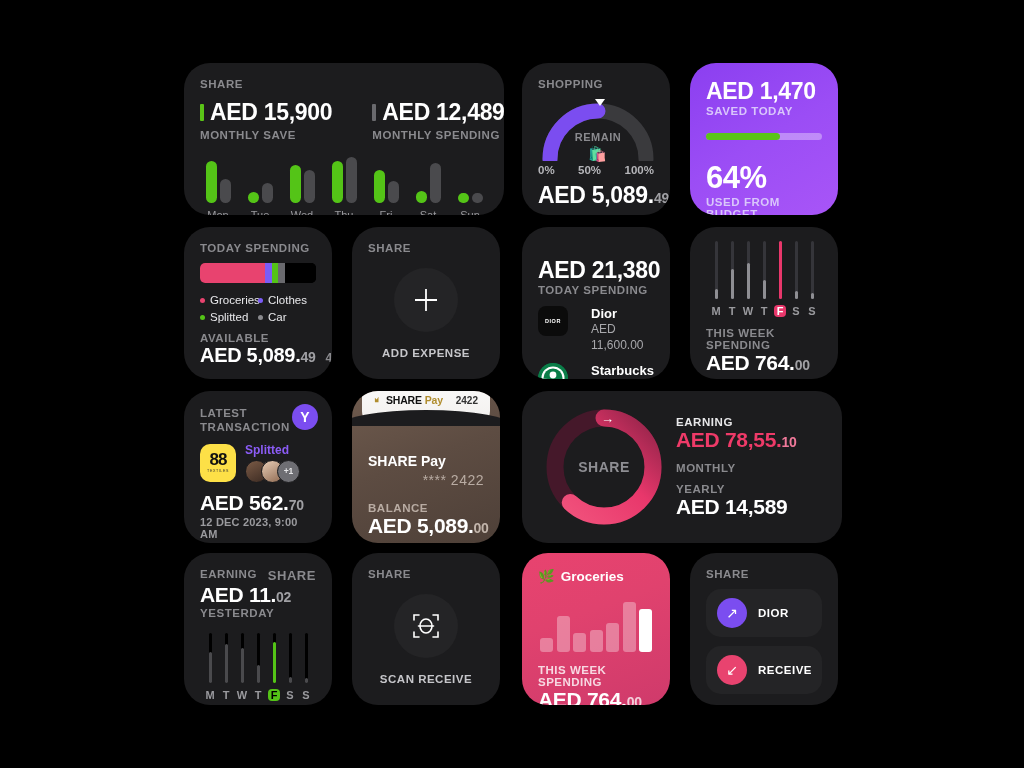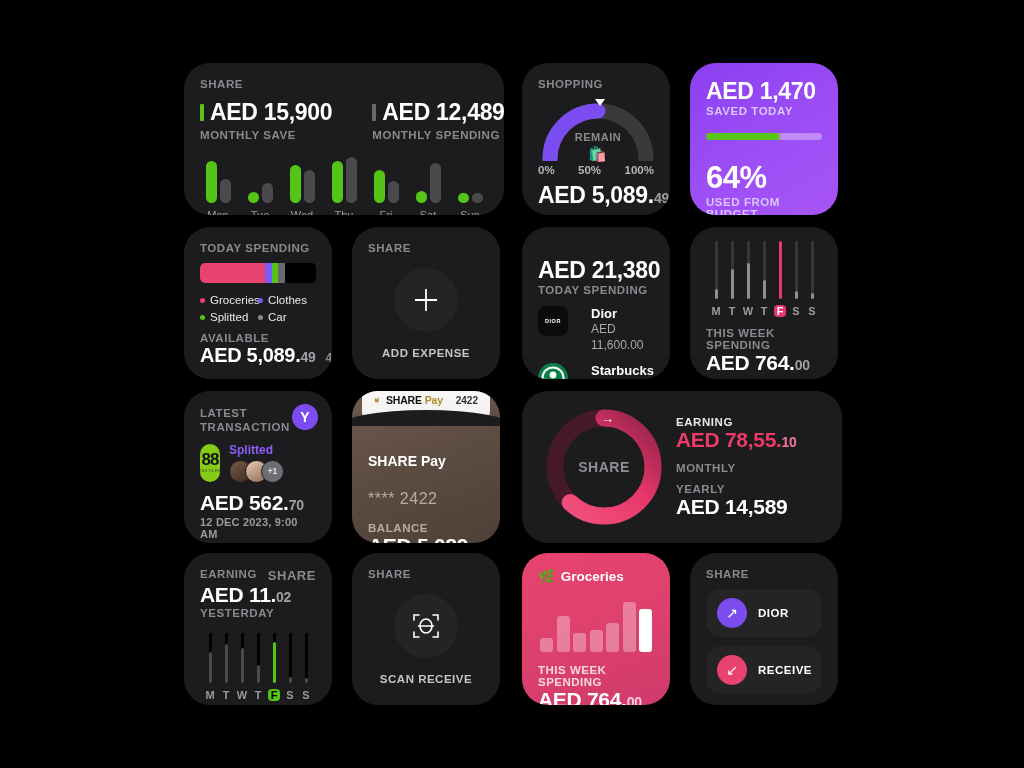--- a/index.html
+++ b/index.html
@@ -109,7 +109,7 @@
              background: #7b4df0; display: flex; align-items: center; justify-content: center;
              color: #fff; font-size: 14px; font-weight: 700; }
   .split-row { display: flex; align-items: center; gap: 9px; margin-top: 8px; }
-  .brand-sq { width: 20px; height: 38px; border-radius: 10px; background: #84cc16; flex: none;
+  .brand-sq { width: 36px; height: 38px; border-radius: 10px; background: #fde047; flex: none;
               display: flex; flex-direction: column; align-items: center; justify-content: center; }
   .brand-88 { font-size: 17px; font-weight: 700; color: #111; line-height: .9; letter-spacing: -1px; }
   .brand-sub { font-size: 3.6px; letter-spacing: .6px; color: #333; margin-top: 2px; }

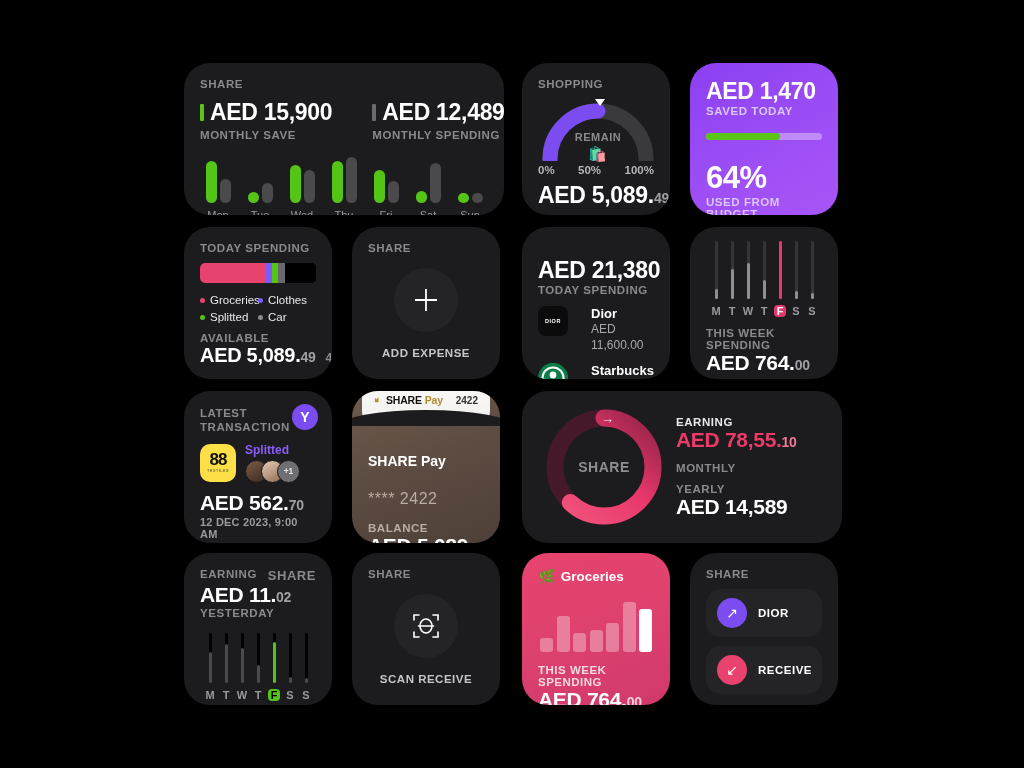--- a/index.html
+++ b/index.html
@@ -444,7 +444,7 @@
       </div>
       <div style="position:absolute; left:16px; right:16px; top:62px;">
         <div style="font-size:14px; font-weight:700; color:#fff;">SHARE Pay</div>
-        <div style="font-size:16px; color:#b9aca3; margin-top:21px; letter-spacing:.5px;">**** 2422</div>
+        <div style="font-size:14px; color:#b9aca3; margin-top:3px; letter-spacing:.5px;text-align:right;">**** 2422</div>
         <div class="label" style="color:#b9aca3; margin-top:14px;">BALANCE</div>
         <div class="big" style="font-size:21px;"><span>AED 5,089.</span><span class="cents" style="color:#c2b5ab;">00</span></div>
       </div>

